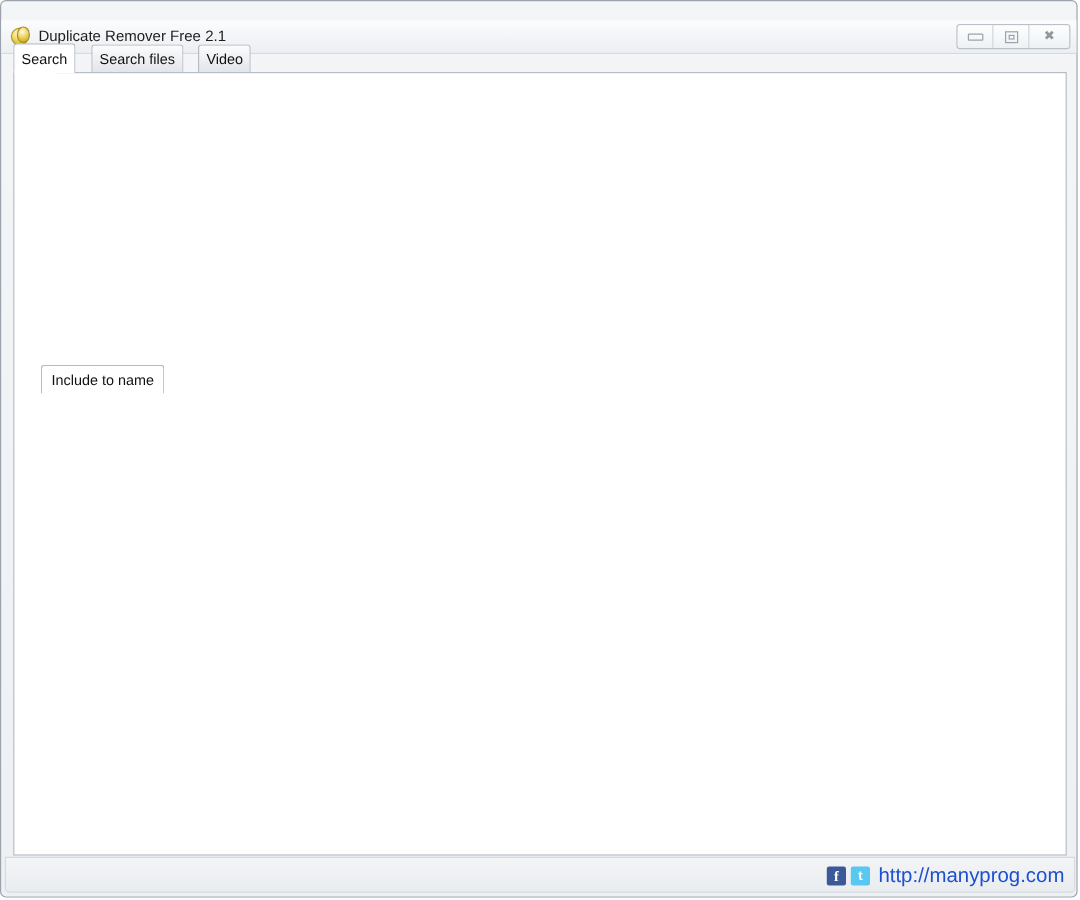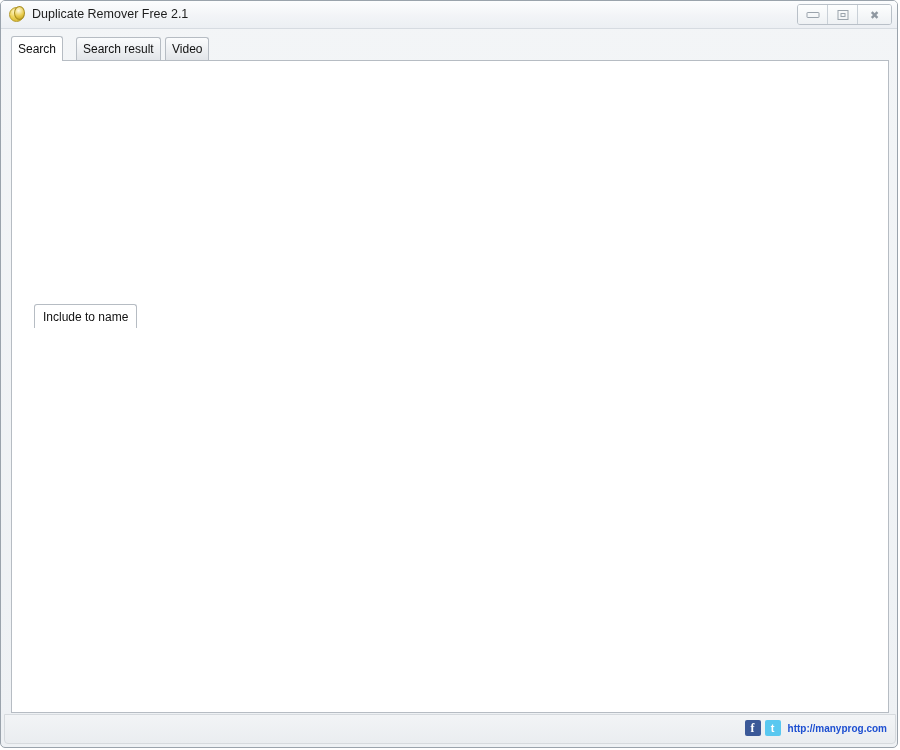--- a/index.html
+++ b/index.html
@@ -29,7 +29,7 @@
   
   .titlebar {
     position: absolute;
-    left: 0; top: 0;
+    left: 0; top: 16px;
     width: 898px; height: 28px;
     background: linear-gradient(to bottom, #fcfdfe 0%, #f2f4f7 55%, #eceff3 100%);
     border-bottom: 1px solid #d6dbe1;

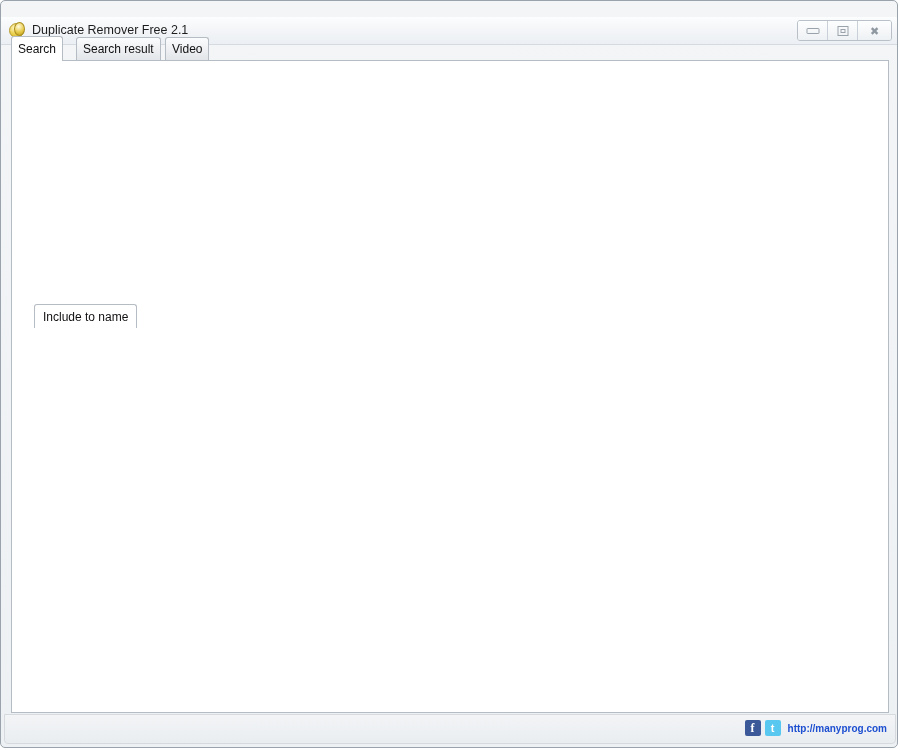--- a/index.html
+++ b/index.html
@@ -422,7 +422,7 @@
 
   <div class="tabstrip">
     <div class="tab active tab-t0">Search</div>
-    <div class="tab tab-t1">Search result</div>
+    <div class="tab tab-t1">Search files</div>
     <div class="tab tab-t2">Video</div>
   </div>
   <div class="tabpage-mask"></div>

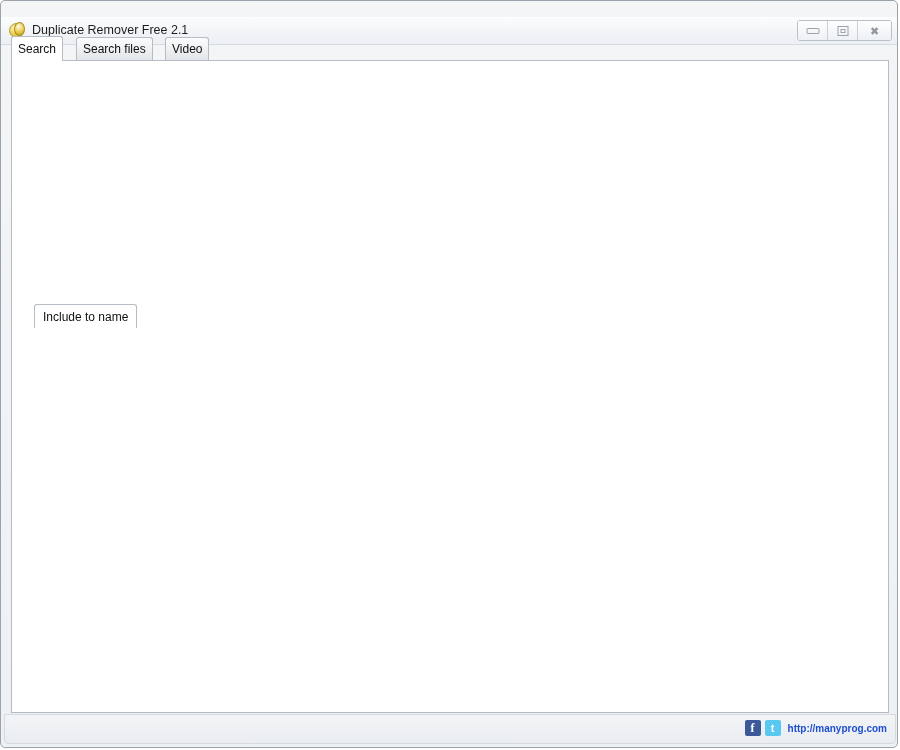--- a/index.html
+++ b/index.html
@@ -386,11 +386,10 @@
   .sicon.fb { background: #3b5998; font-family: "Liberation Serif", serif; }
   .sicon.tw { background: #59c8f0; font-size: 11px; }
   .url {
-    font-size: 10px;
+    font-size: 17px;
     color: #1d4fd1;
     white-space: nowrap;
     margin-left: 3px;
-    font-weight: bold;
   }
 </style>
 </head>

